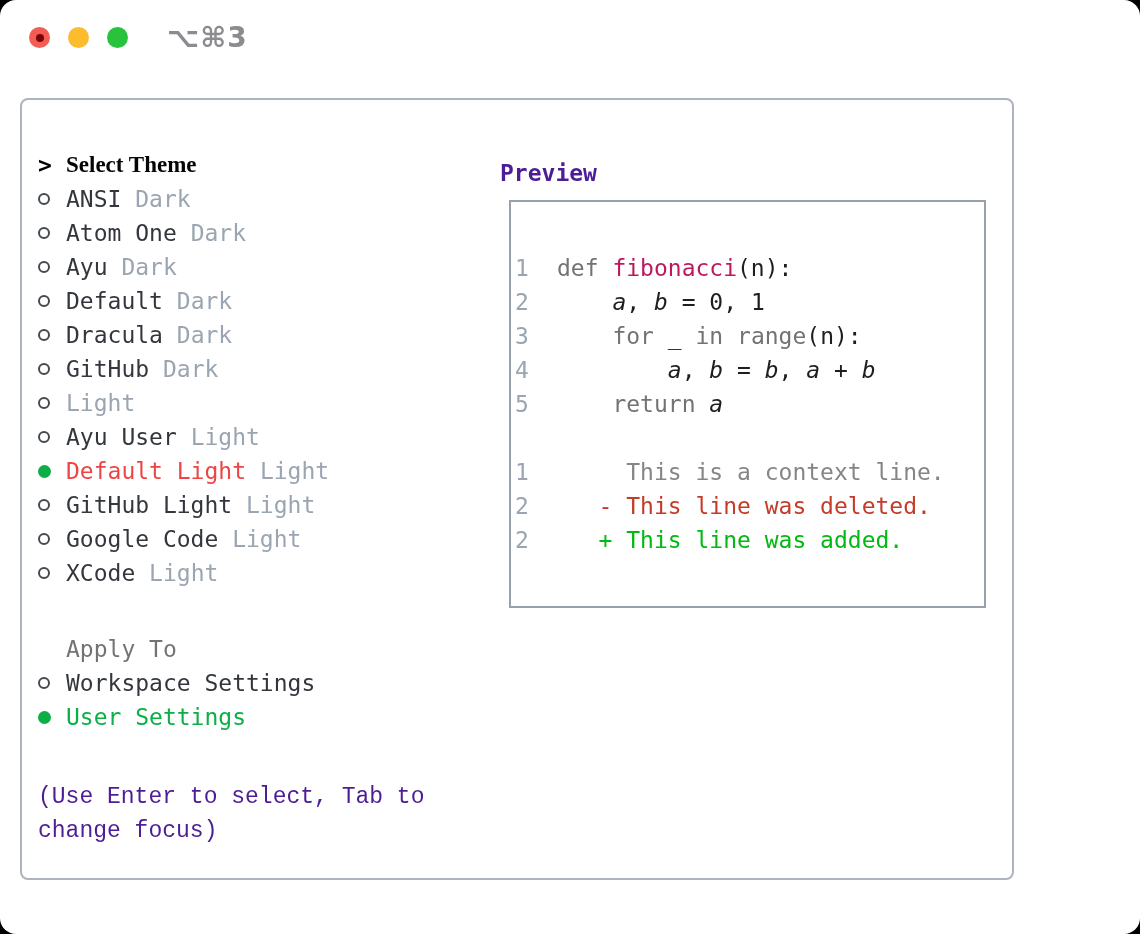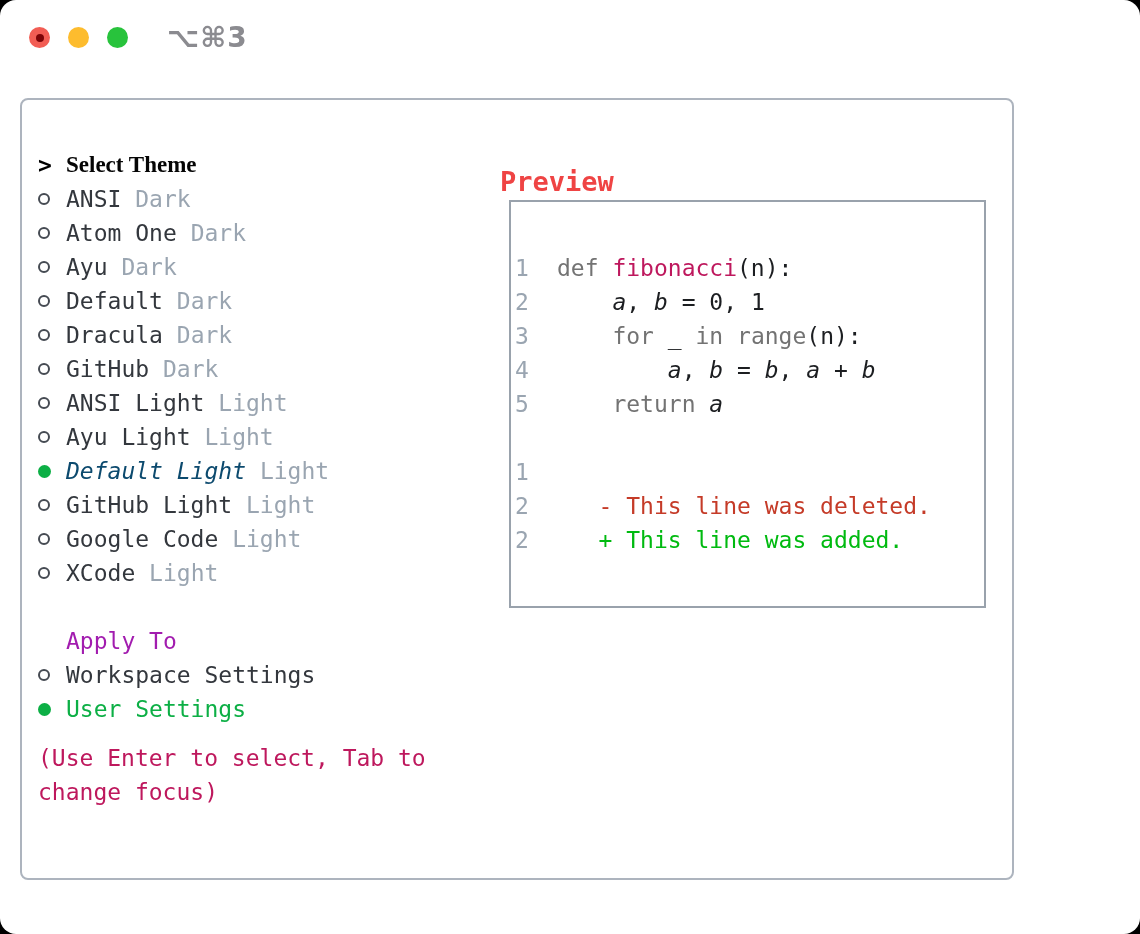--- a/index.html
+++ b/index.html
@@ -38,8 +38,8 @@
   .hint{margin-top:15px;width:404px;color:#be185d;white-space:normal;}
 
   
-  .preview-hdr{position:absolute;left:478px;top:65px;height:34px;line-height:34px;
-               font-size:27px;font-weight:700;color:#ef4444;}
+  .preview-hdr{position:absolute;left:478px;top:56px;height:34px;line-height:34px;
+               font-size:23px;font-weight:700;color:#4c1d95;}
   .preview-box{position:absolute;left:487px;top:100px;width:477px;height:408px;box-sizing:border-box;
                border:2px solid #99a2ac;background:#fff;overflow:hidden;}
   .code-block{padding:49px 0 0 4px;font-size:23px;line-height:34px;}

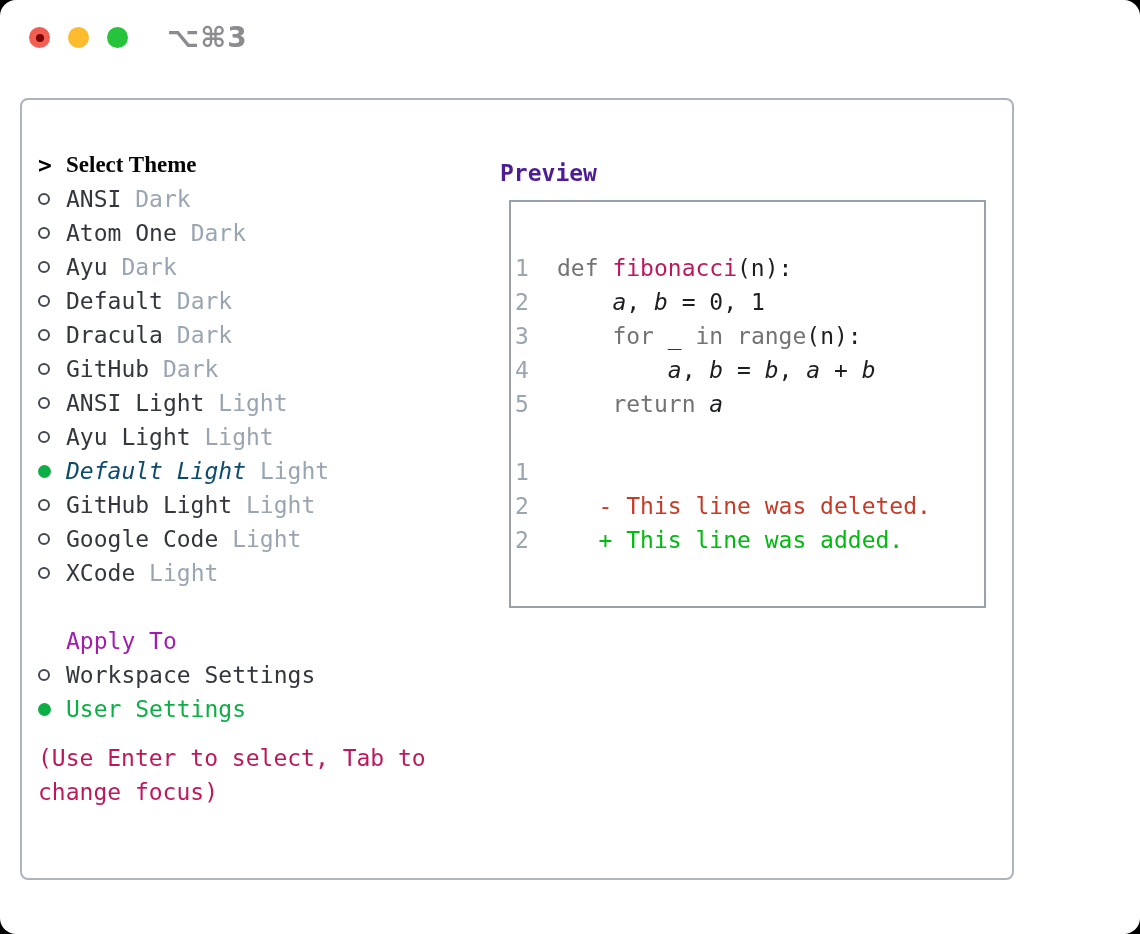--- a/index.html
+++ b/index.html
@@ -80,7 +80,7 @@
           <div class="row"><span class="bullet-col"><span class="circle"></span></span><span class="tname">Default </span><span class="variant">Dark</span></div>
           <div class="row"><span class="bullet-col"><span class="circle"></span></span><span class="tname">Dracula </span><span class="variant">Dark</span></div>
           <div class="row"><span class="bullet-col"><span class="circle"></span></span><span class="tname">GitHub </span><span class="variant">Dark</span></div>
-          <div class="row"><span class="bullet-col"><span class="circle"></span></span><span class="tname">ANSI Light </span><span class="variant">Light</span></div>
+          <div class="row"><span class="bullet-col"><span class="circle"></span></span><span class="variant">Light</span></div>
           <div class="row"><span class="bullet-col"><span class="circle"></span></span><span class="tname">Ayu Light </span><span class="variant">Light</span></div>
           <div class="row"><span class="bullet-col"><span class="circle sel"></span></span><span class="tname sel">Default Light </span><span class="variant">Light</span></div>
           <div class="row"><span class="bullet-col"><span class="circle"></span></span><span class="tname">GitHub Light </span><span class="variant">Light</span></div>

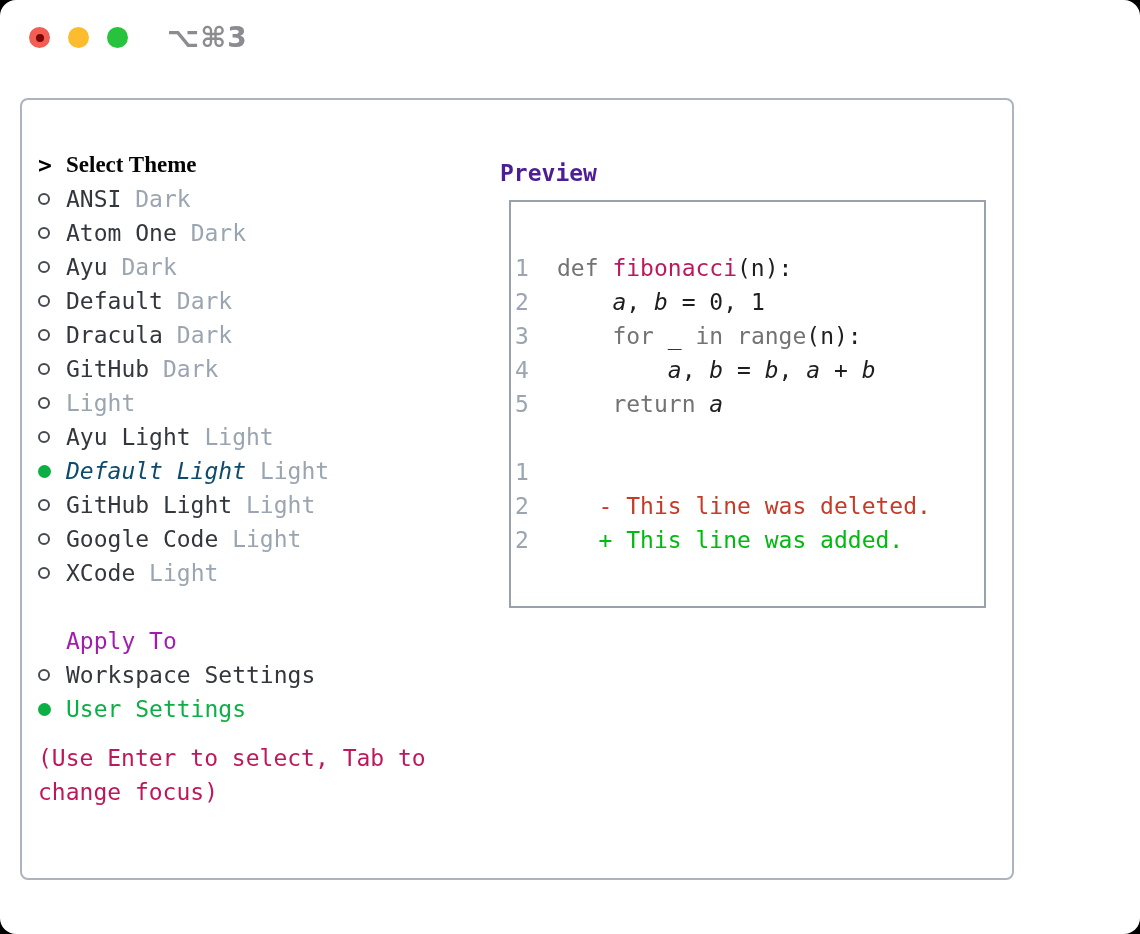--- a/index.html
+++ b/index.html
@@ -81,7 +81,7 @@
           <div class="row"><span class="bullet-col"><span class="circle"></span></span><span class="tname">Dracula </span><span class="variant">Dark</span></div>
           <div class="row"><span class="bullet-col"><span class="circle"></span></span><span class="tname">GitHub </span><span class="variant">Dark</span></div>
           <div class="row"><span class="bullet-col"><span class="circle"></span></span><span class="variant">Light</span></div>
-          <div class="row"><span class="bullet-col"><span class="circle"></span></span><span class="tname">Ayu Light </span><span class="variant">Light</span></div>
+          <div class="row"><span class="bullet-col"><span class="circle"></span></span><span class="tname">Ayu User </span><span class="variant">Light</span></div>
           <div class="row"><span class="bullet-col"><span class="circle sel"></span></span><span class="tname sel">Default Light </span><span class="variant">Light</span></div>
           <div class="row"><span class="bullet-col"><span class="circle"></span></span><span class="tname">GitHub Light </span><span class="variant">Light</span></div>
           <div class="row"><span class="bullet-col"><span class="circle"></span></span><span class="tname">Google Code </span><span class="variant">Light</span></div>

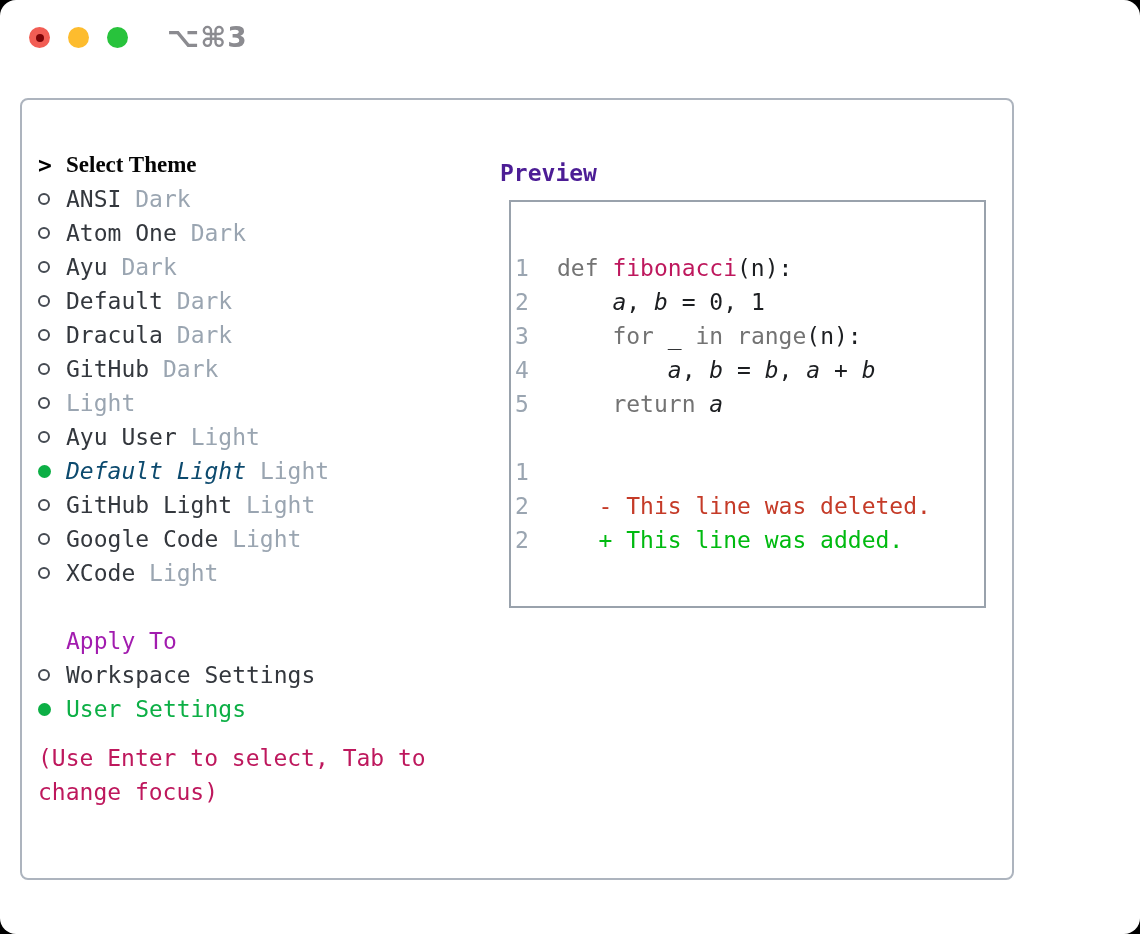--- a/index.html
+++ b/index.html
@@ -29,7 +29,7 @@
   .cursor{font-weight:700;color:#000;}
   .hdr{font-weight:700;color:#050505;font-family:Liberation Serif, serif;}
   .tname{color:#33373d;}
-  .tname.sel{color:#0c4a6e;font-style:italic;}
+  .tname.sel{color:#ef4444;}
   .variant{color:#9aa5b1;}
   .gap34{height:34px;}
   .apply-hdr{color:#a21caf;padding-left:28px;}

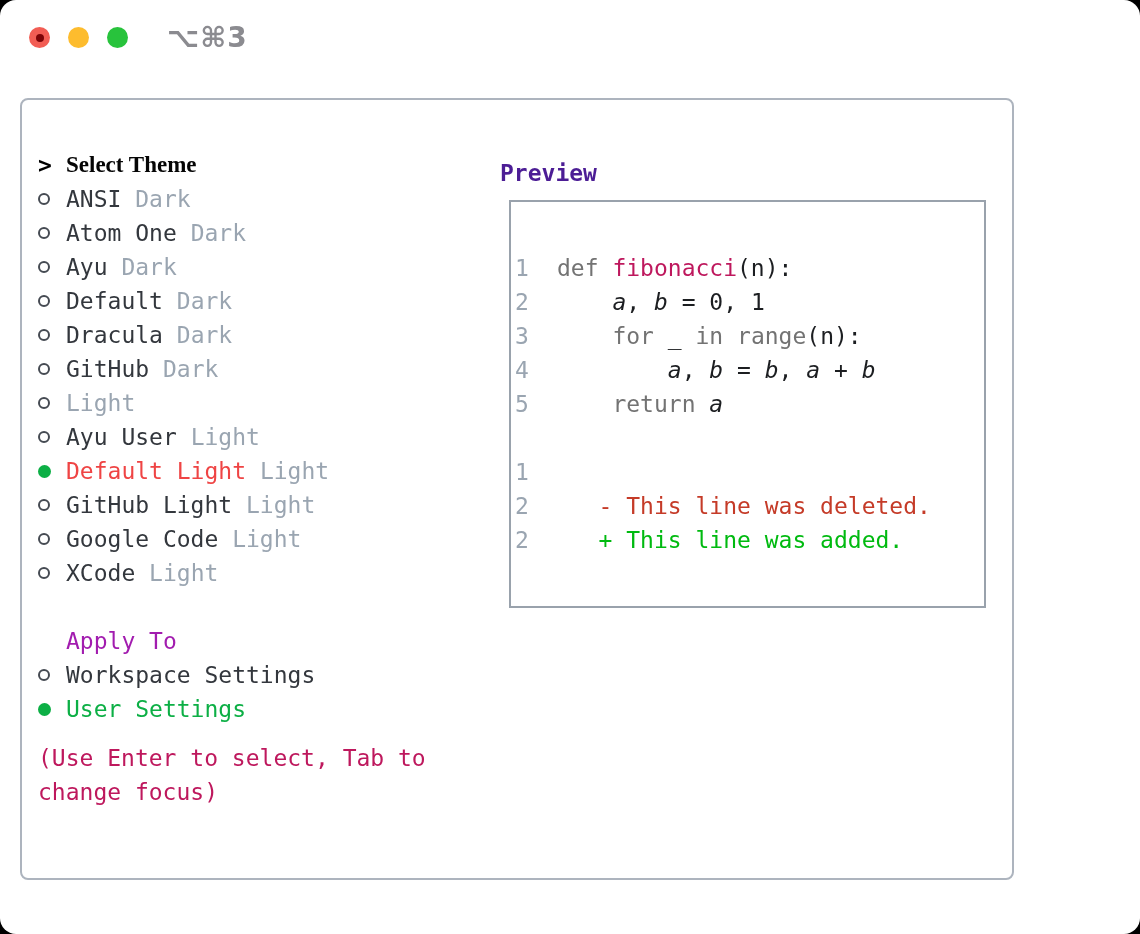--- a/index.html
+++ b/index.html
@@ -110,7 +110,7 @@
           <div class="cline"><span class="lnum">4</span><span><span class="tok-pl">        </span><span class="tok-v">a</span><span class="tok-pl">, </span><span class="tok-v">b</span><span class="tok-pl"> = </span><span class="tok-v">b</span><span class="tok-pl">, </span><span class="tok-v">a</span><span class="tok-pl"> + </span><span class="tok-v">b</span></span></div>
           <div class="cline"><span class="lnum">5</span><span><span class="tok-pl">    </span><span class="tok-kw">return</span><span class="tok-pl"> </span><span class="tok-v">a</span></span></div>
           <div class="cline"></div>
-          <div class="cline"><span class="lnum">1</span></div>
+          <div class="cline"><span class="lnum">1</span><span class="diff-context">     This is a context line.</span></div>
           <div class="cline"><span class="lnum">2</span><span class="diff-deleted">   - This line was deleted.</span></div>
           <div class="cline"><span class="lnum">2</span><span class="diff-added">   + This line was added.</span></div>
         </div>

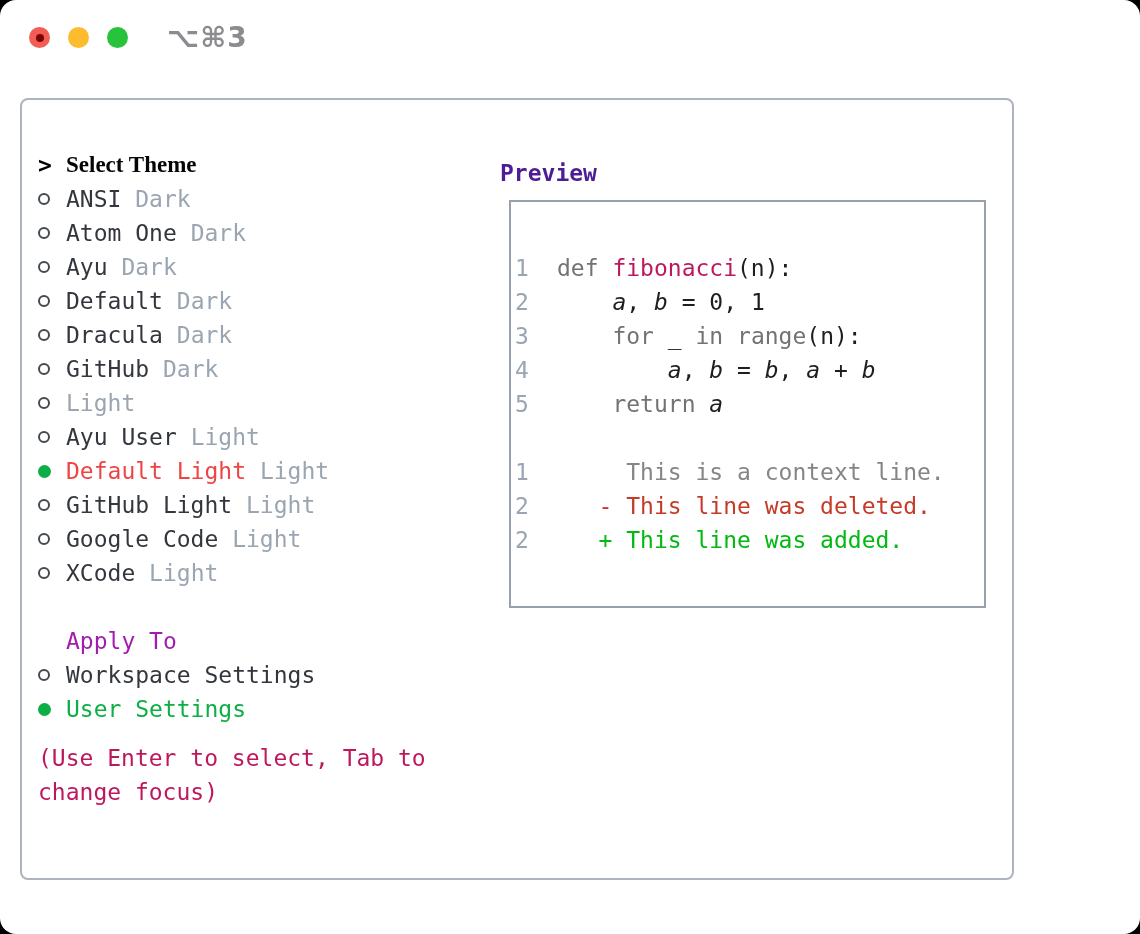--- a/index.html
+++ b/index.html
@@ -32,7 +32,7 @@
   .tname.sel{color:#ef4444;}
   .variant{color:#9aa5b1;}
   .gap34{height:34px;}
-  .apply-hdr{color:#a21caf;padding-left:28px;}
+  .apply-hdr{color:#737373;padding-left:28px;margin-top:8px;}
   .opt-label{color:#33373d;}
   .opt-label.sel{color:#0caf45;}
   .hint{margin-top:15px;width:404px;color:#be185d;white-space:normal;}

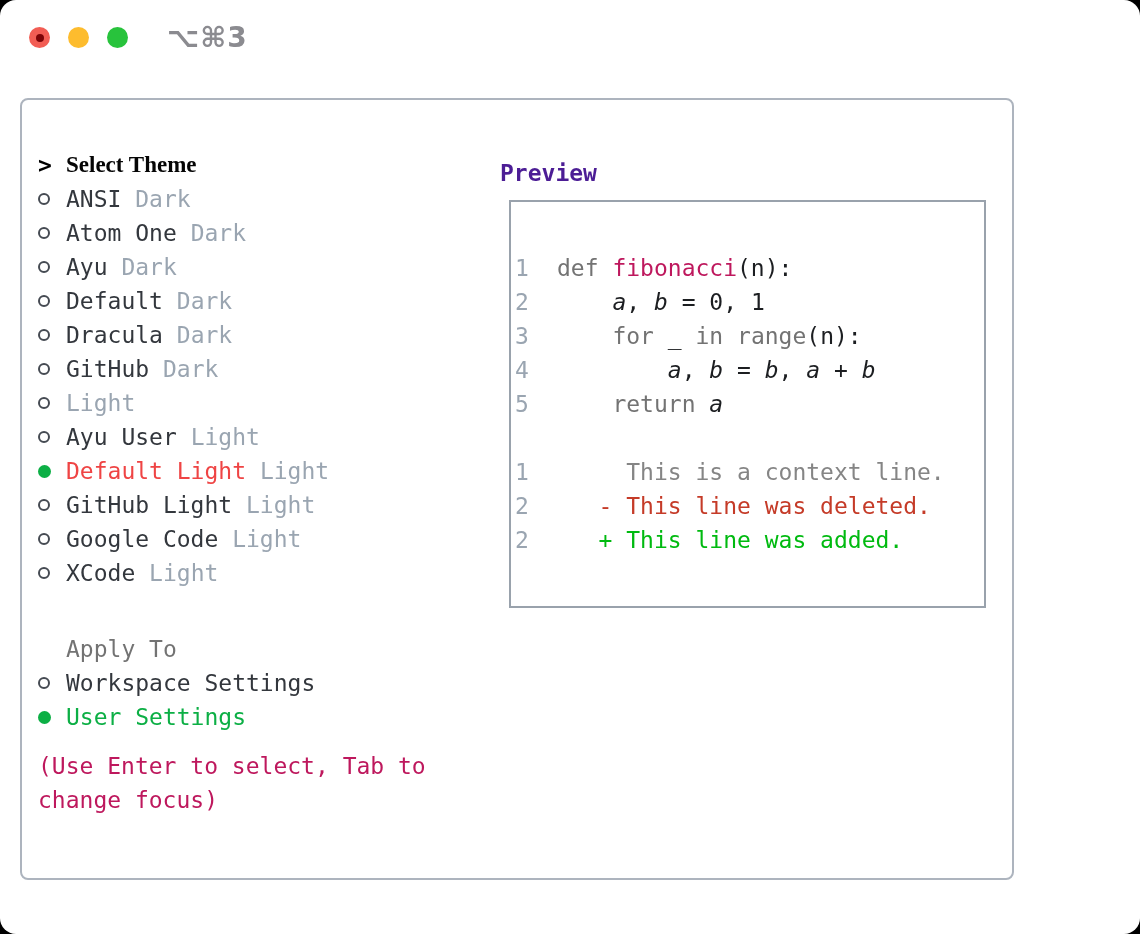--- a/index.html
+++ b/index.html
@@ -35,7 +35,7 @@
   .apply-hdr{color:#737373;padding-left:28px;margin-top:8px;}
   .opt-label{color:#33373d;}
   .opt-label.sel{color:#0caf45;}
-  .hint{margin-top:15px;width:404px;color:#be185d;white-space:normal;}
+  .hint{margin-top:46px;width:404px;color:#4c1d95;white-space:normal;font-family:Liberation Mono, monospace;}
 
   
   .preview-hdr{position:absolute;left:478px;top:56px;height:34px;line-height:34px;

